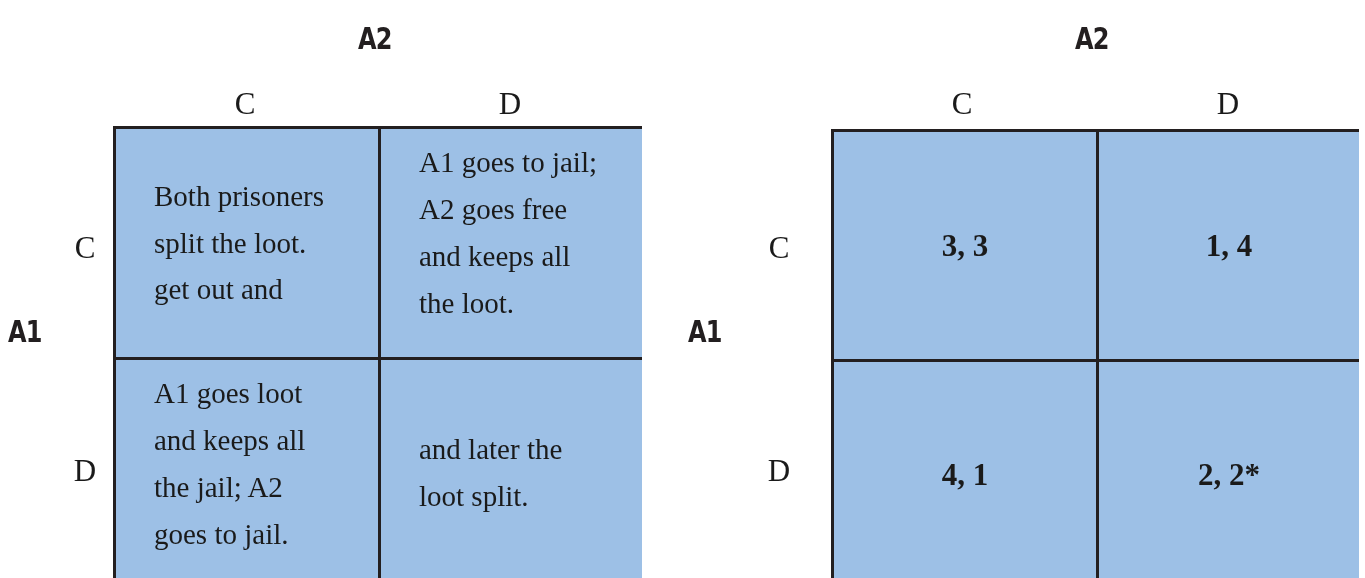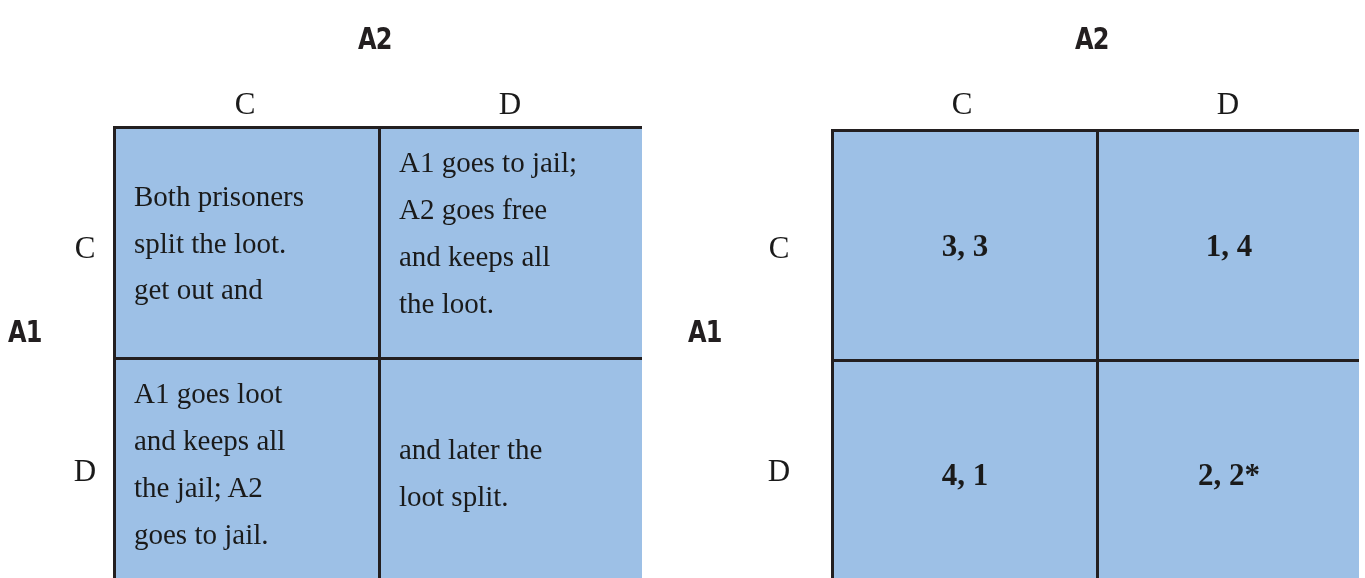--- a/index.html
+++ b/index.html
@@ -74,6 +74,7 @@
     justify-content: center;
     height: 100%;
     box-sizing: border-box;
+    margin-left: 20px;
   }
   .cell-text.top-anchored { justify-content: flex-start; padding-top: 10px; }
 

